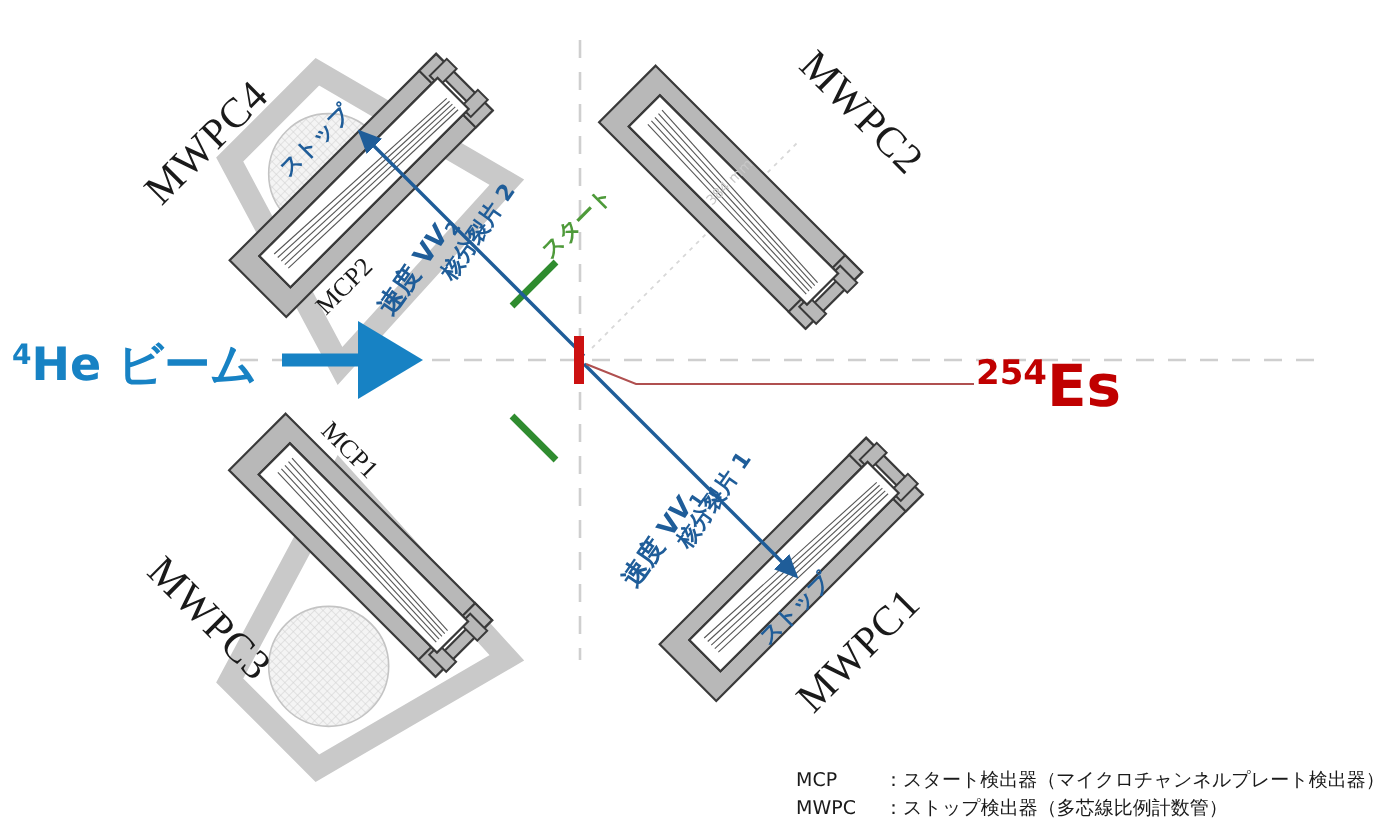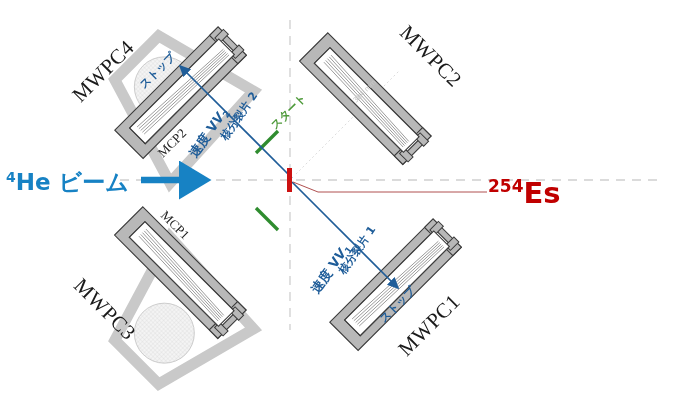--- a/index.html
+++ b/index.html
@@ -221,6 +221,14 @@
     </text>
   </svg>
 
+  <div id="legend">
+    <span class="legend-row">
+      <span class="legend-key">MCP</span><span>：</span><span>スタート検出器（マイクロチャンネルプレート検出器）</span>
+    </span>
+    <span class="legend-row">
+      <span class="legend-key">MWPC</span><span>：</span><span>ストップ検出器（多芯線比例計数管）</span>
+    </span>
+  </div>
 
 </div>
 

